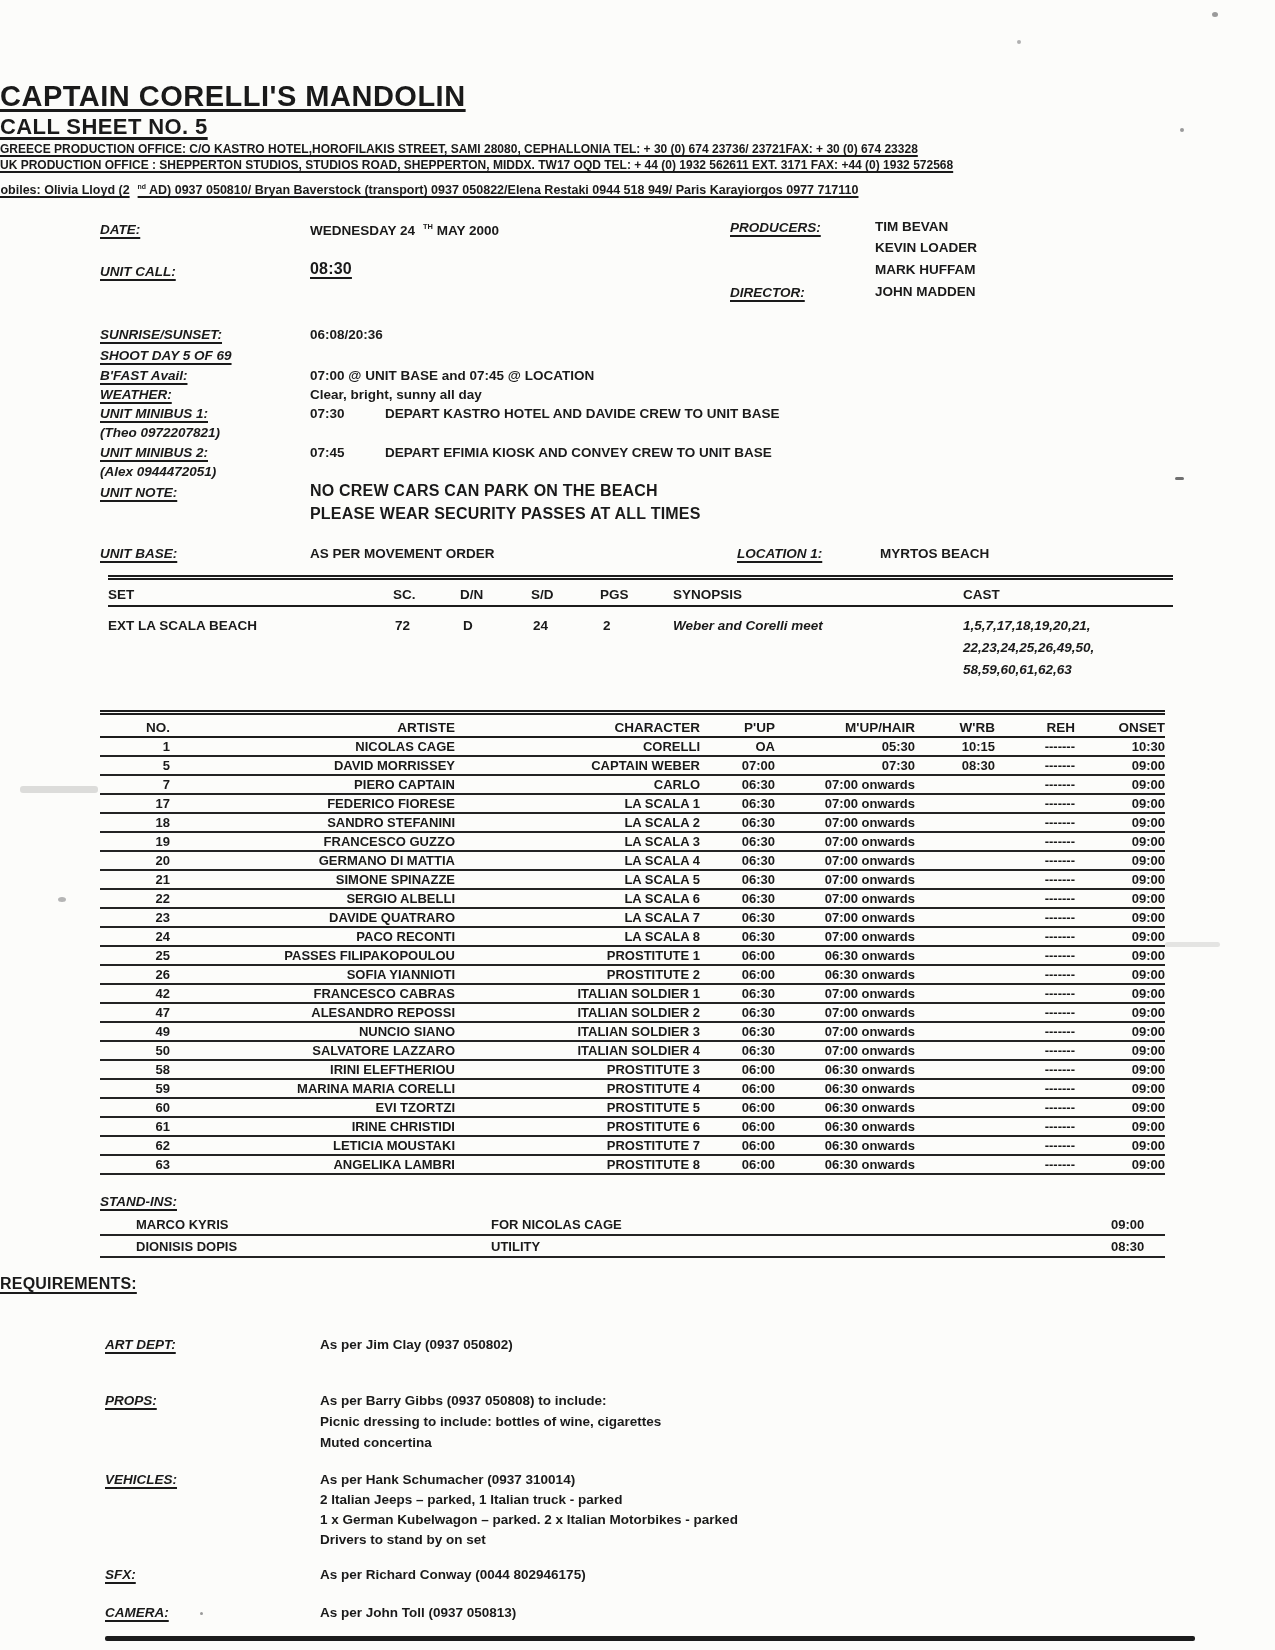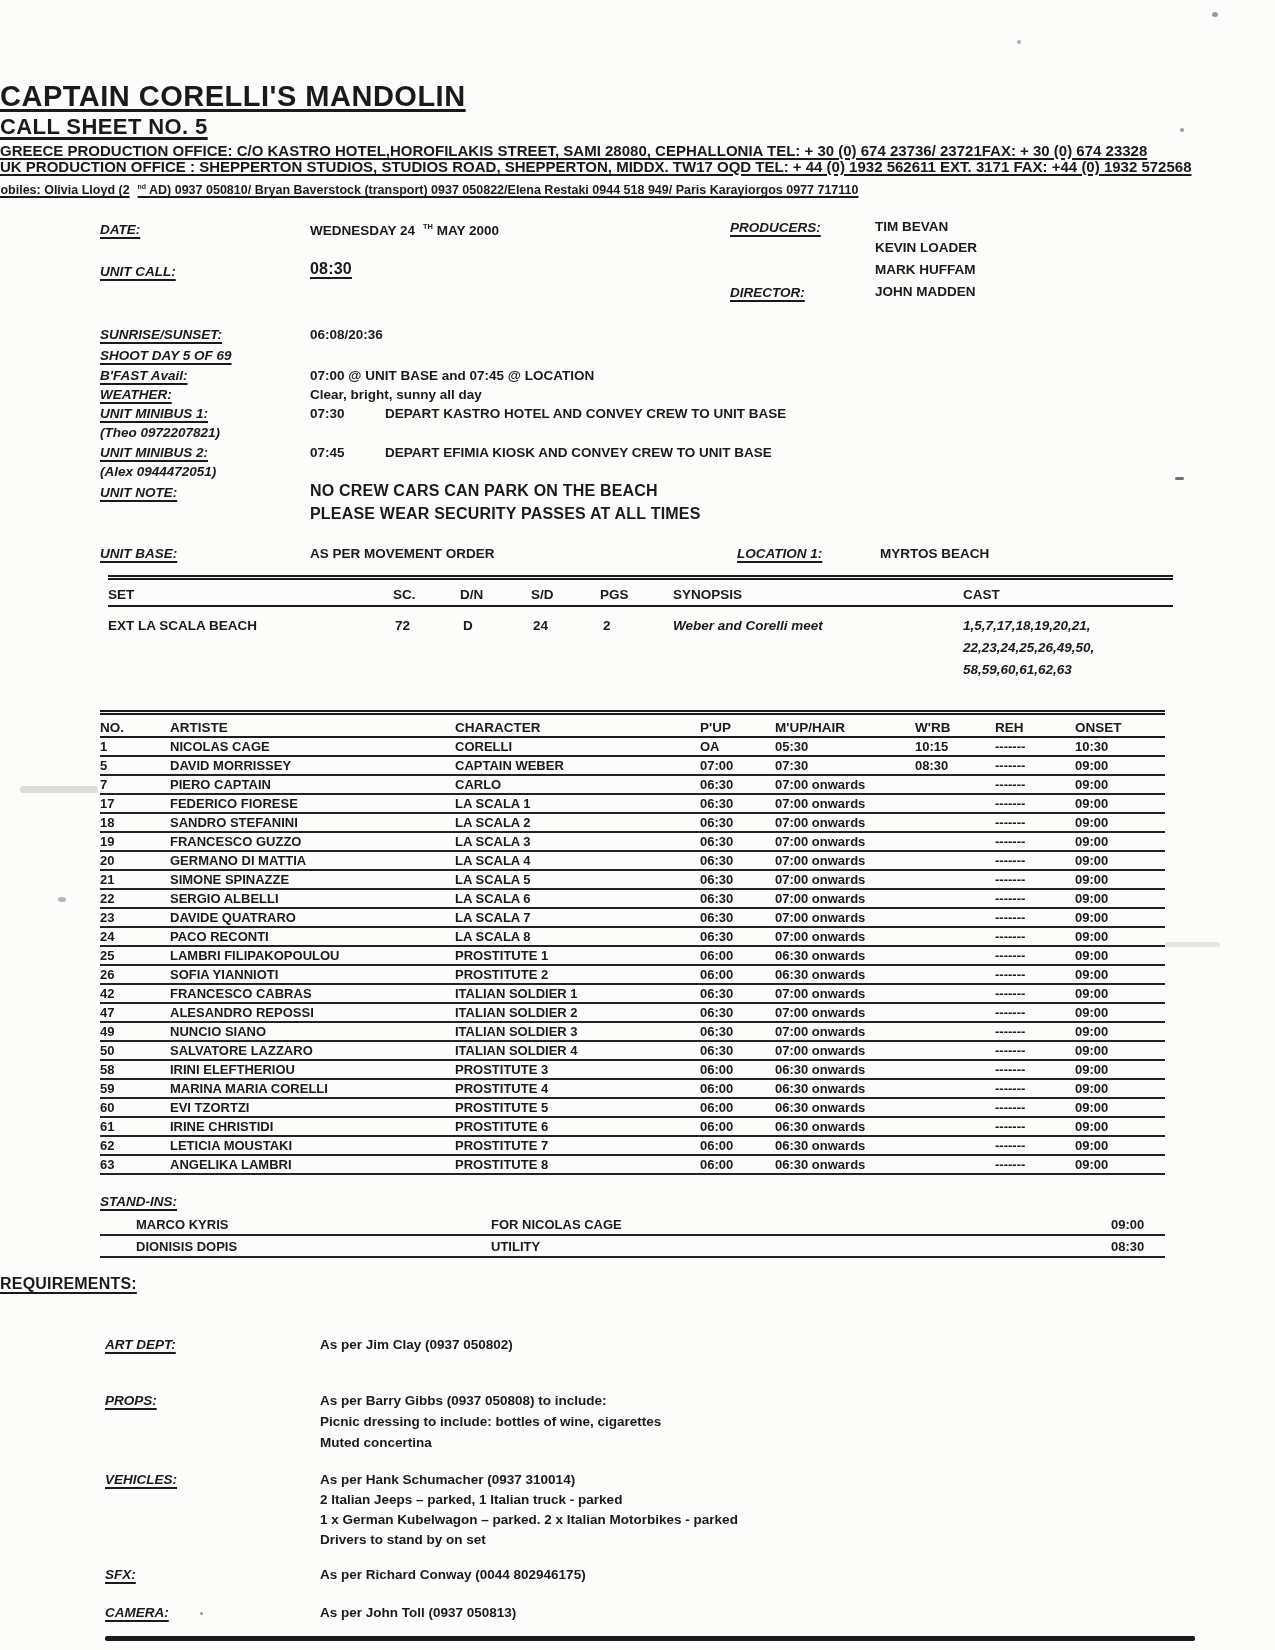--- a/index.html
+++ b/index.html
@@ -14,7 +14,7 @@
   .center{left:0;width:1210px;}
   .title{font-size:29px;letter-spacing:.5px;text-decoration-thickness:3px;}
   .subtitle{font-size:22px;letter-spacing:.4px;text-decoration-thickness:2.5px;}
-  .office{font-size:15px;}
+  .office{font-size:12px;}
   .mobiles{font-size:12.5px;}
   sup{font-size:.55em;vertical-align:super;padding-left:8px;}
   .lbl{font-size:13.5px;font-style:italic;}

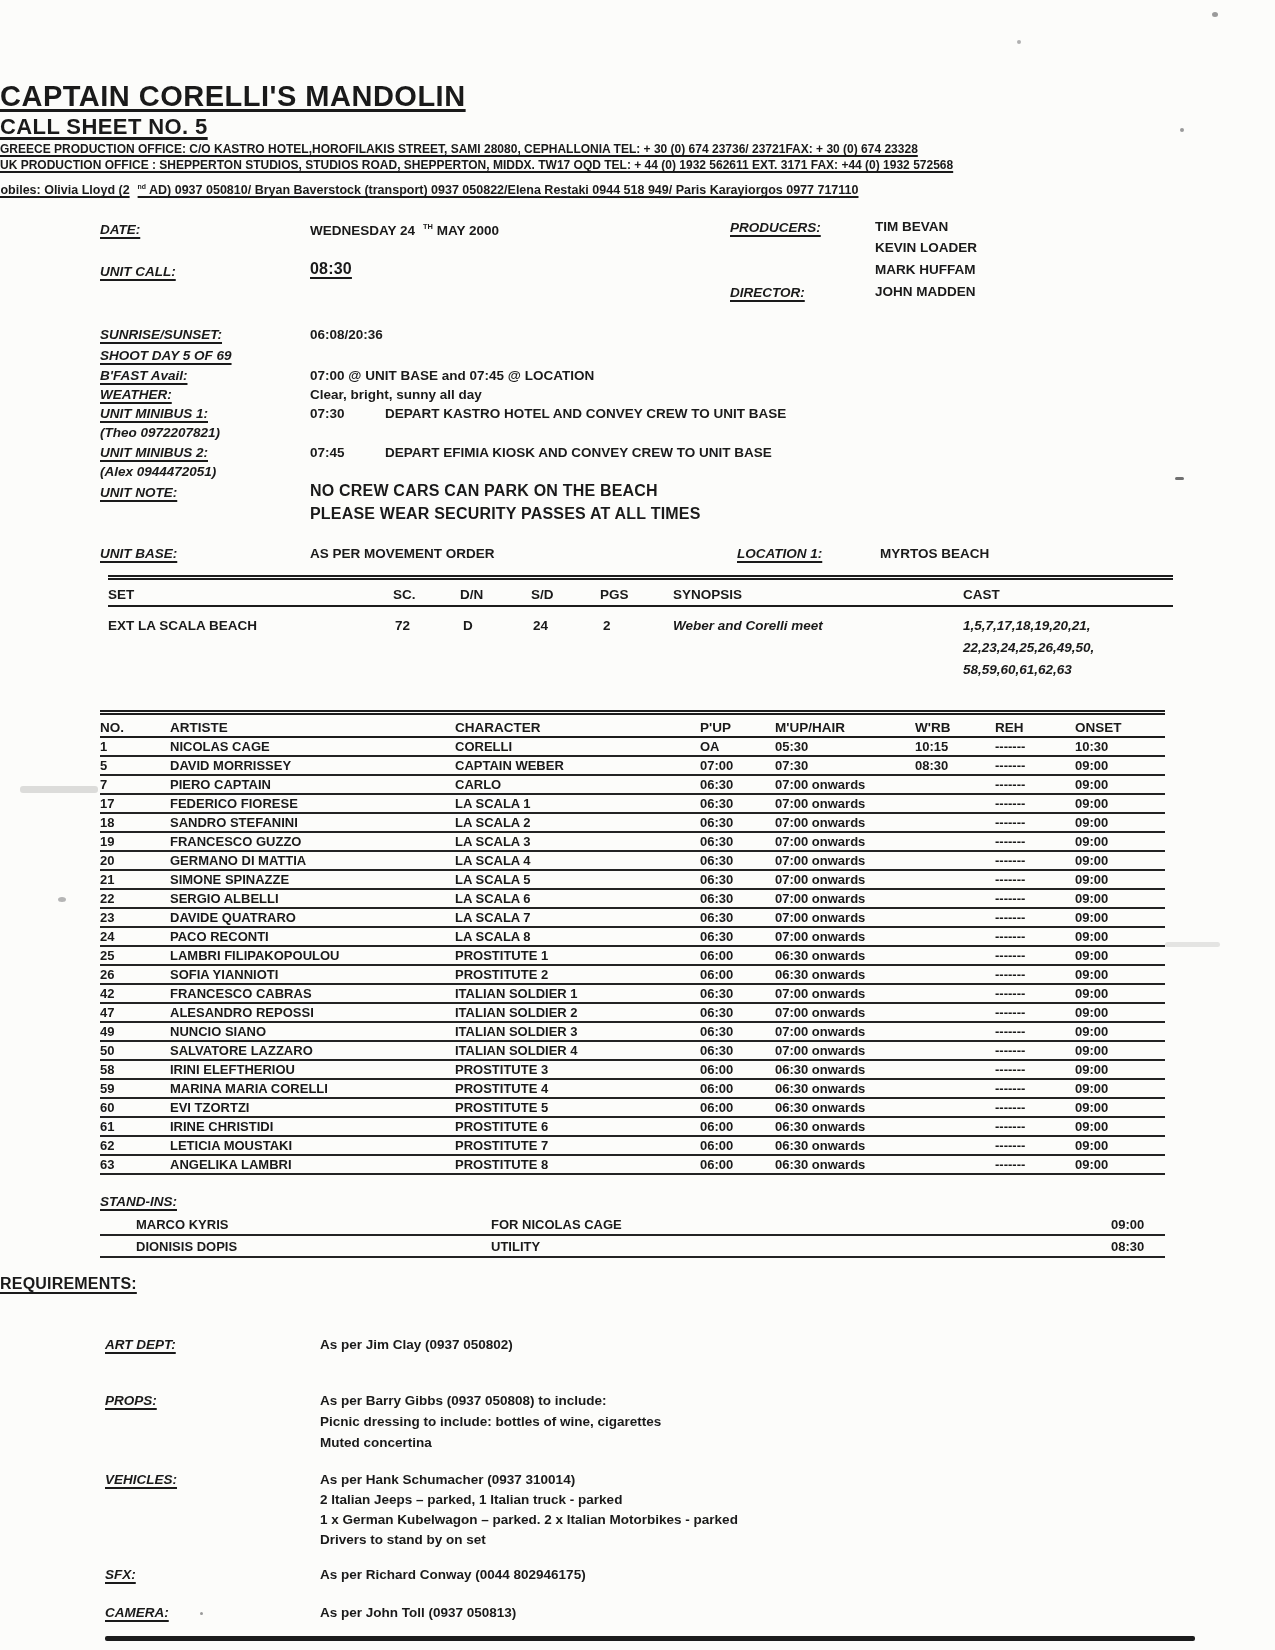--- a/index.html
+++ b/index.html
@@ -78,7 +78,7 @@
   <div class="t val" style="left:310px;top:387px">Clear, bright, sunny all day</div>
   <div class="t lbl u" style="left:100px;top:406px">UNIT MINIBUS 1:</div>
   <div class="t val" style="left:310px;top:406px">07:30</div>
-  <div class="t val" style="left:385px;top:406px">DEPART KASTRO HOTEL AND CONVEY CREW TO UNIT BASE</div>
+  <div class="t val" style="left:385px;top:406px">DEPART KASTRO HOTEL AND DAVIDE CREW TO UNIT BASE</div>
   <div class="t lbl" style="left:100px;top:425px">(Theo 0972207821)</div>
   <div class="t lbl u" style="left:100px;top:445px">UNIT MINIBUS 2:</div>
   <div class="t val" style="left:310px;top:445px">07:45</div>

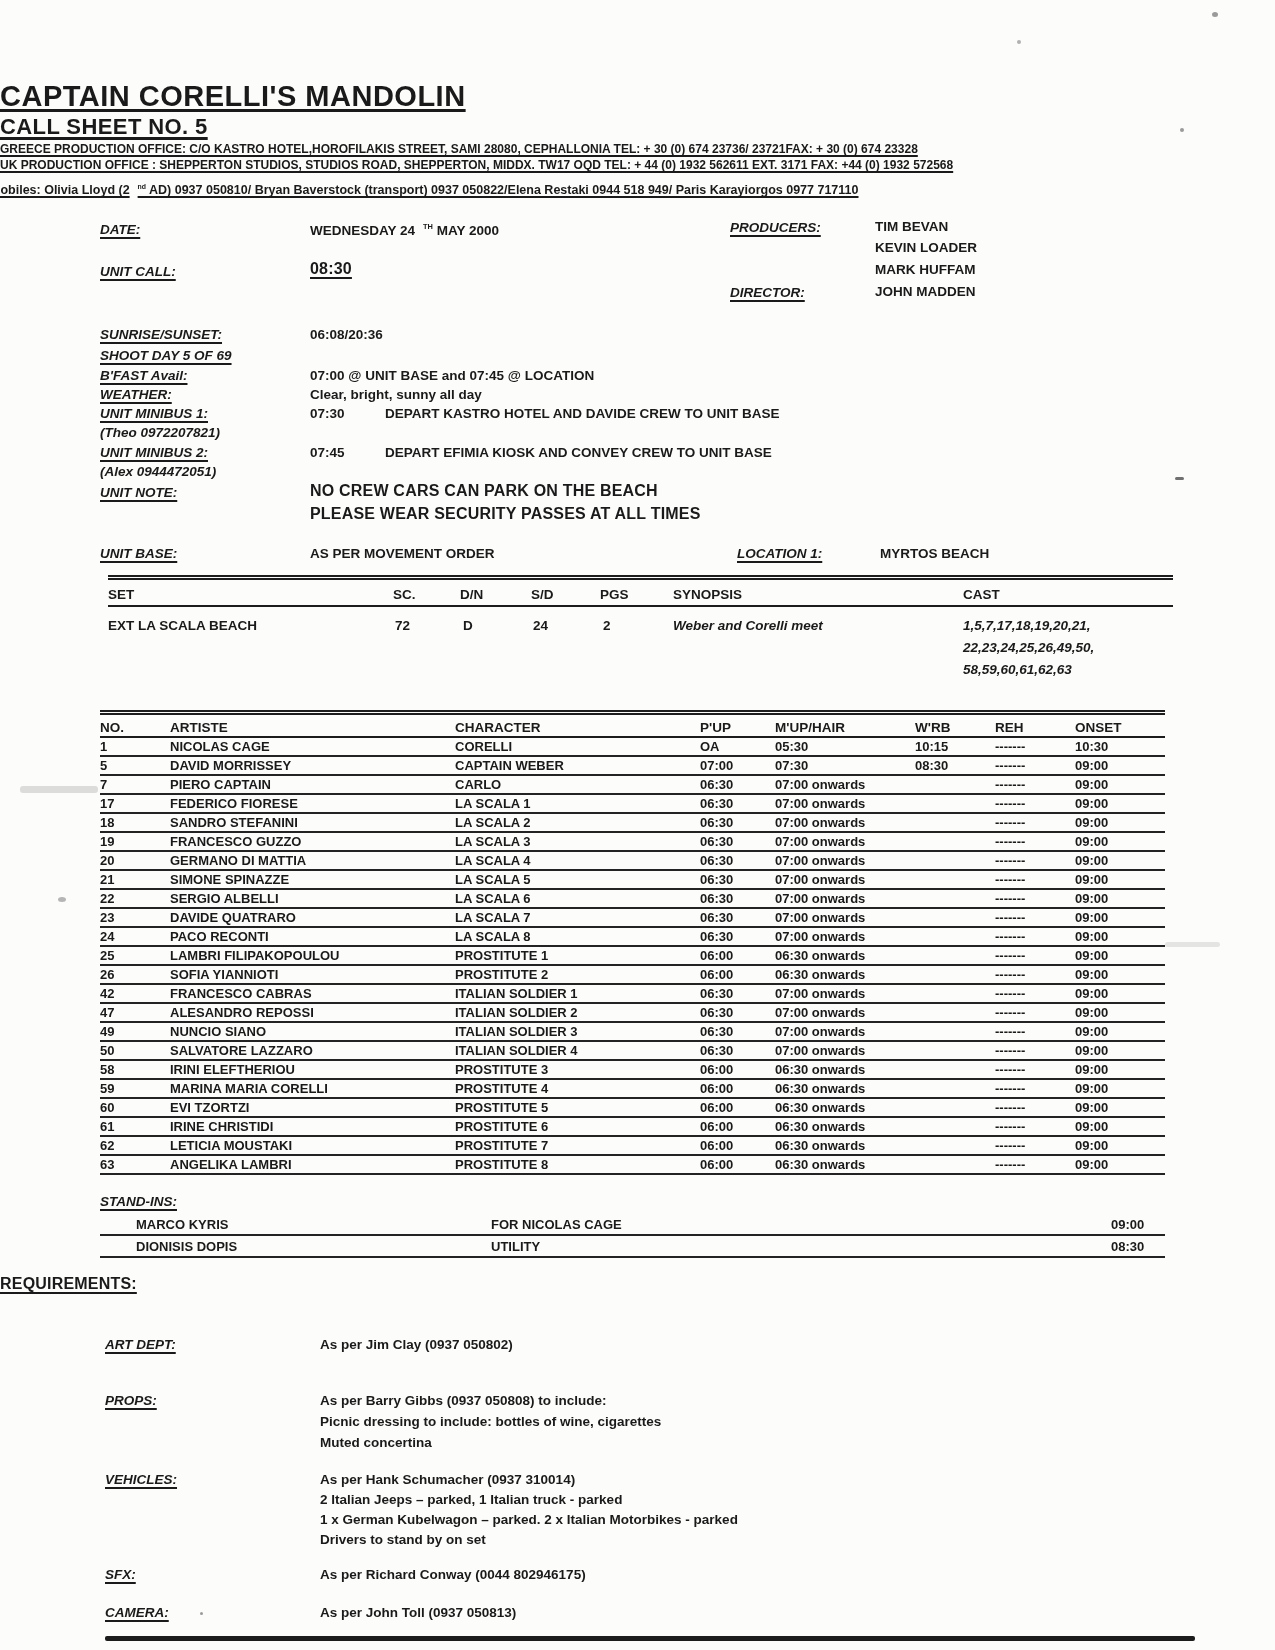--- a/index.html
+++ b/index.html
@@ -30,7 +30,7 @@
   
   .ctable{position:absolute;left:100px;top:710px;width:1065px;}
   .crow{display:grid;grid-template-columns:70px 285px 245px 75px 140px 80px 80px 90px;
-        height:19px;border-bottom:2px solid #232323;box-sizing:border-box;align-items:end;}
+        height:19px;border-bottom:2px solid #232323;box-sizing:border-box;align-items:end;text-align:right;}
   .crow > div{font-size:13px;line-height:15px;padding-bottom:1px;overflow:hidden;white-space:nowrap;}
   .chead{height:28px;border-bottom:2px solid #1c1c1c;}
   .chead > div{font-size:13.5px;}

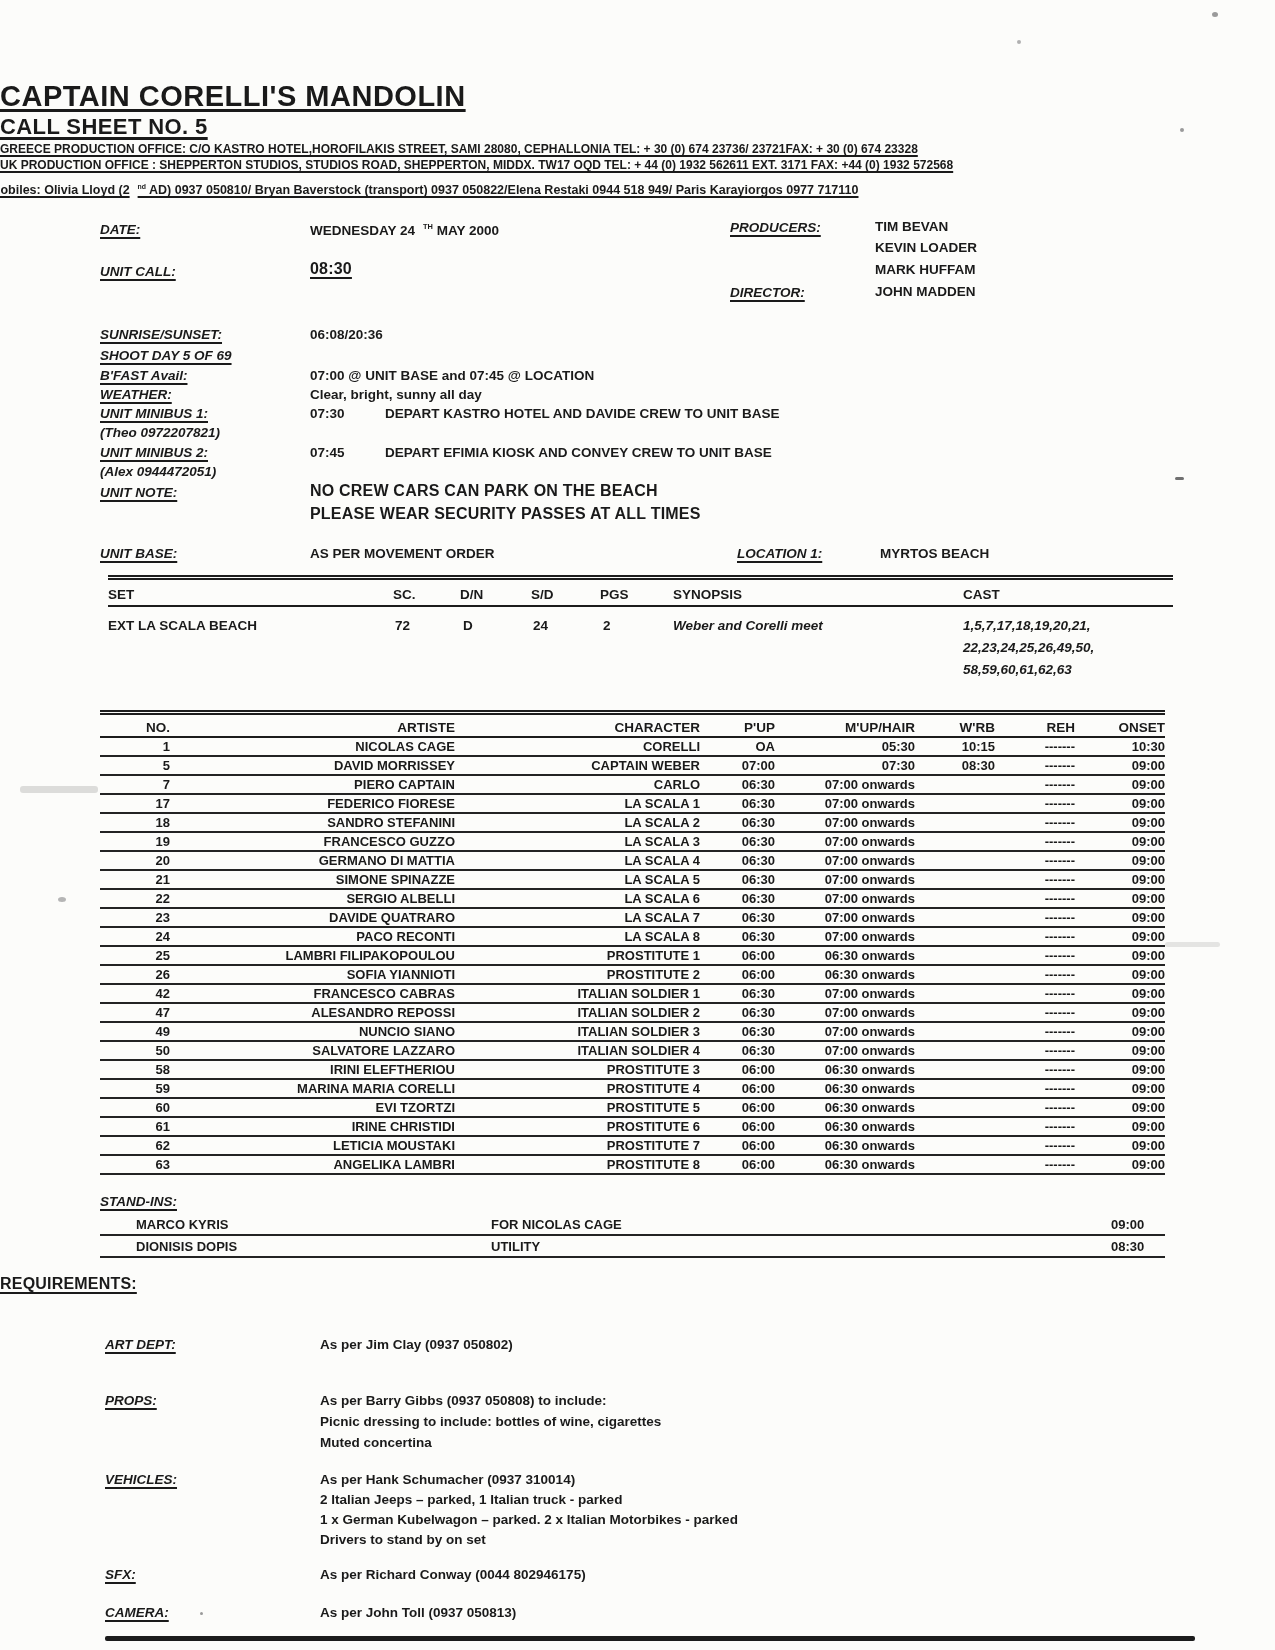--- a/index.html
+++ b/index.html
@@ -242,7 +242,7 @@
         </div>
         <div class="crow">
           <div>25</div>
-          <div>LAMBRI FILIPAKOPOULOU</div>
+          <div>PASSES FILIPAKOPOULOU</div>
           <div>PROSTITUTE 1</div>
           <div>06:00</div>
           <div>06:30 onwards</div>

